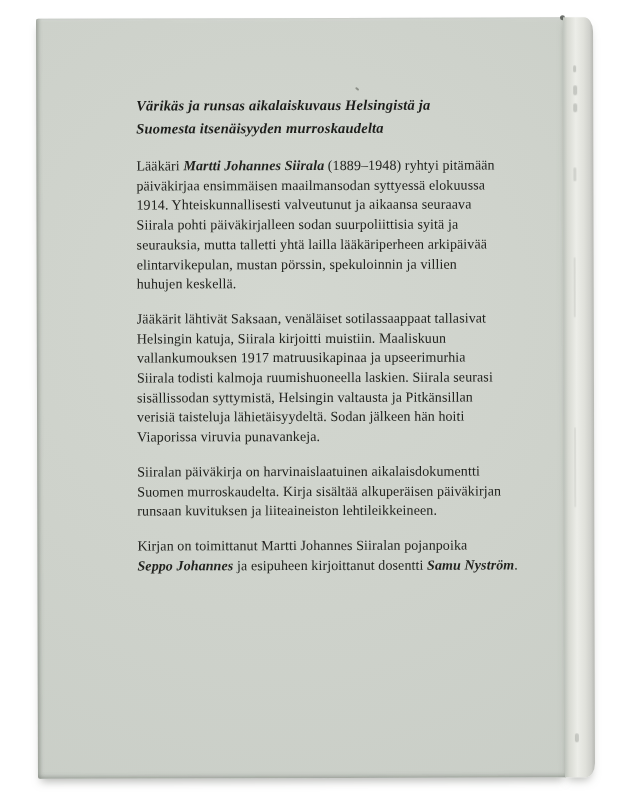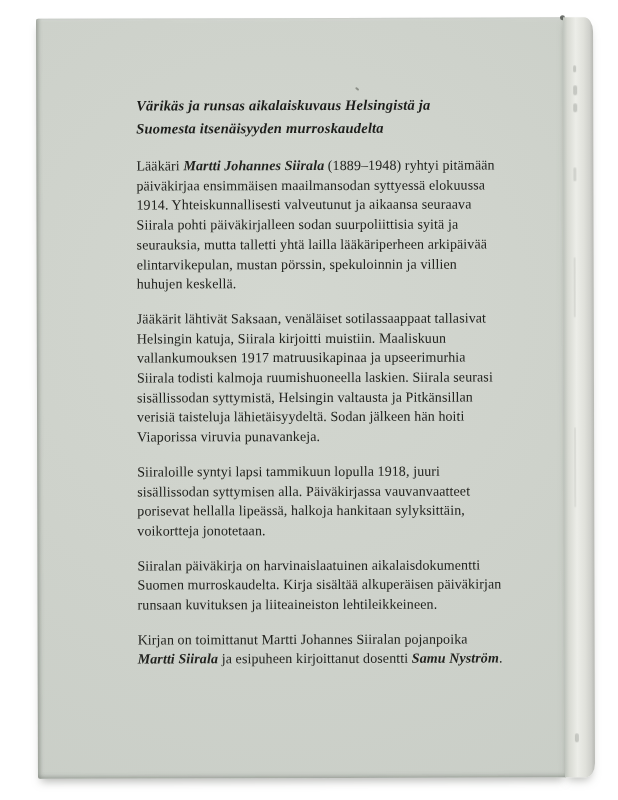--- a/index.html
+++ b/index.html
@@ -127,7 +127,6 @@
 
     <p class="para">Lääkäri <em class="emph">Martti Johannes Siirala</em> (1889–1948) ryhtyi pitämään<br>päiväkirjaa ensimmäisen maailmansodan syttyessä elokuussa<br>1914. Yhteiskunnallisesti valveutunut ja aikaansa seuraava<br>Siirala pohti päiväkirjalleen sodan suurpoliittisia syitä ja<br>seurauksia, mutta talletti yhtä lailla lääkäriperheen arkipäivää<br>elintarvikepulan, mustan pörssin, spekuloinnin ja villien<br>huhujen keskellä.</p>
         <p class="para">Jääkärit lähtivät Saksaan, venäläiset sotilassaappaat tallasivat<br>Helsingin katuja, Siirala kirjoitti muistiin. Maaliskuun<br>vallankumouksen 1917 matruusikapinaa ja upseerimurhia<br>Siirala todisti kalmoja ruumishuoneella laskien. Siirala seurasi<br>sisällissodan syttymistä, Helsingin valtausta ja Pitkänsillan<br>verisiä taisteluja lähietäisyydeltä. Sodan jälkeen hän hoiti<br>Viaporissa viruvia punavankeja.</p>
-        <p class="para">Siiraloille syntyi lapsi tammikuun lopulla 1918, juuri<br>sisällissodan syttymisen alla. Päiväkirjassa vauvanvaatteet<br>porisevat hellalla lipeässä, halkoja hankitaan sylyksittäin,<br>voikortteja jonotetaan.</p>
         <p class="para">Siiralan päiväkirja on harvinaislaatuinen aikalaisdokumentti<br>Suomen murroskaudelta. Kirja sisältää alkuperäisen päiväkirjan<br>runsaan kuvituksen ja liiteaineiston lehtileikkeineen.</p>
         <p class="para">Kirjan on toimittanut Martti Johannes Siiralan pojanpoika<br><em class="emph">Martti Siirala</em> ja esipuheen kirjoittanut dosentti <em class="emph">Samu Nyström</em>.</p>
       </div>

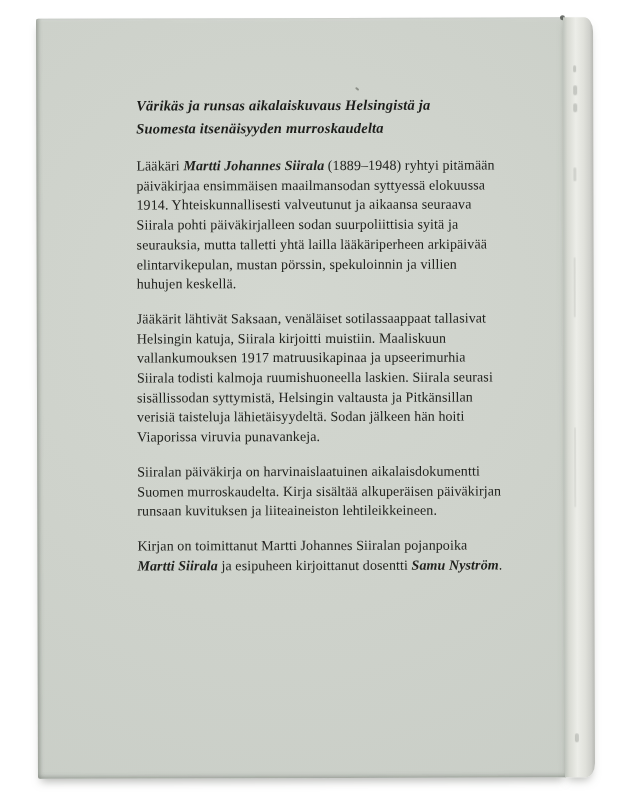--- a/index.html
+++ b/index.html
@@ -128,7 +128,7 @@
     <p class="para">Lääkäri <em class="emph">Martti Johannes Siirala</em> (1889–1948) ryhtyi pitämään<br>päiväkirjaa ensimmäisen maailmansodan syttyessä elokuussa<br>1914. Yhteiskunnallisesti valveutunut ja aikaansa seuraava<br>Siirala pohti päiväkirjalleen sodan suurpoliittisia syitä ja<br>seurauksia, mutta talletti yhtä lailla lääkäriperheen arkipäivää<br>elintarvikepulan, mustan pörssin, spekuloinnin ja villien<br>huhujen keskellä.</p>
         <p class="para">Jääkärit lähtivät Saksaan, venäläiset sotilassaappaat tallasivat<br>Helsingin katuja, Siirala kirjoitti muistiin. Maaliskuun<br>vallankumouksen 1917 matruusikapinaa ja upseerimurhia<br>Siirala todisti kalmoja ruumishuoneella laskien. Siirala seurasi<br>sisällissodan syttymistä, Helsingin valtausta ja Pitkänsillan<br>verisiä taisteluja lähietäisyydeltä. Sodan jälkeen hän hoiti<br>Viaporissa viruvia punavankeja.</p>
         <p class="para">Siiralan päiväkirja on harvinaislaatuinen aikalaisdokumentti<br>Suomen murroskaudelta. Kirja sisältää alkuperäisen päiväkirjan<br>runsaan kuvituksen ja liiteaineiston lehtileikkeineen.</p>
-        <p class="para">Kirjan on toimittanut Martti Johannes Siiralan pojanpoika<br><em class="emph">Martti Siirala</em> ja esipuheen kirjoittanut dosentti <em class="emph">Samu Nyström</em>.</p>
+        <p class="para">Kirjan on toimittanut Martti Johannes Siiralan pojanpoika<br><em class="emph">Seppo Johannes</em> ja esipuheen kirjoittanut dosentti <em class="emph">Samu Nyström</em>.</p>
       </div>
     <div class="speck-corner"></div>
     <div class="speck-small"></div>

